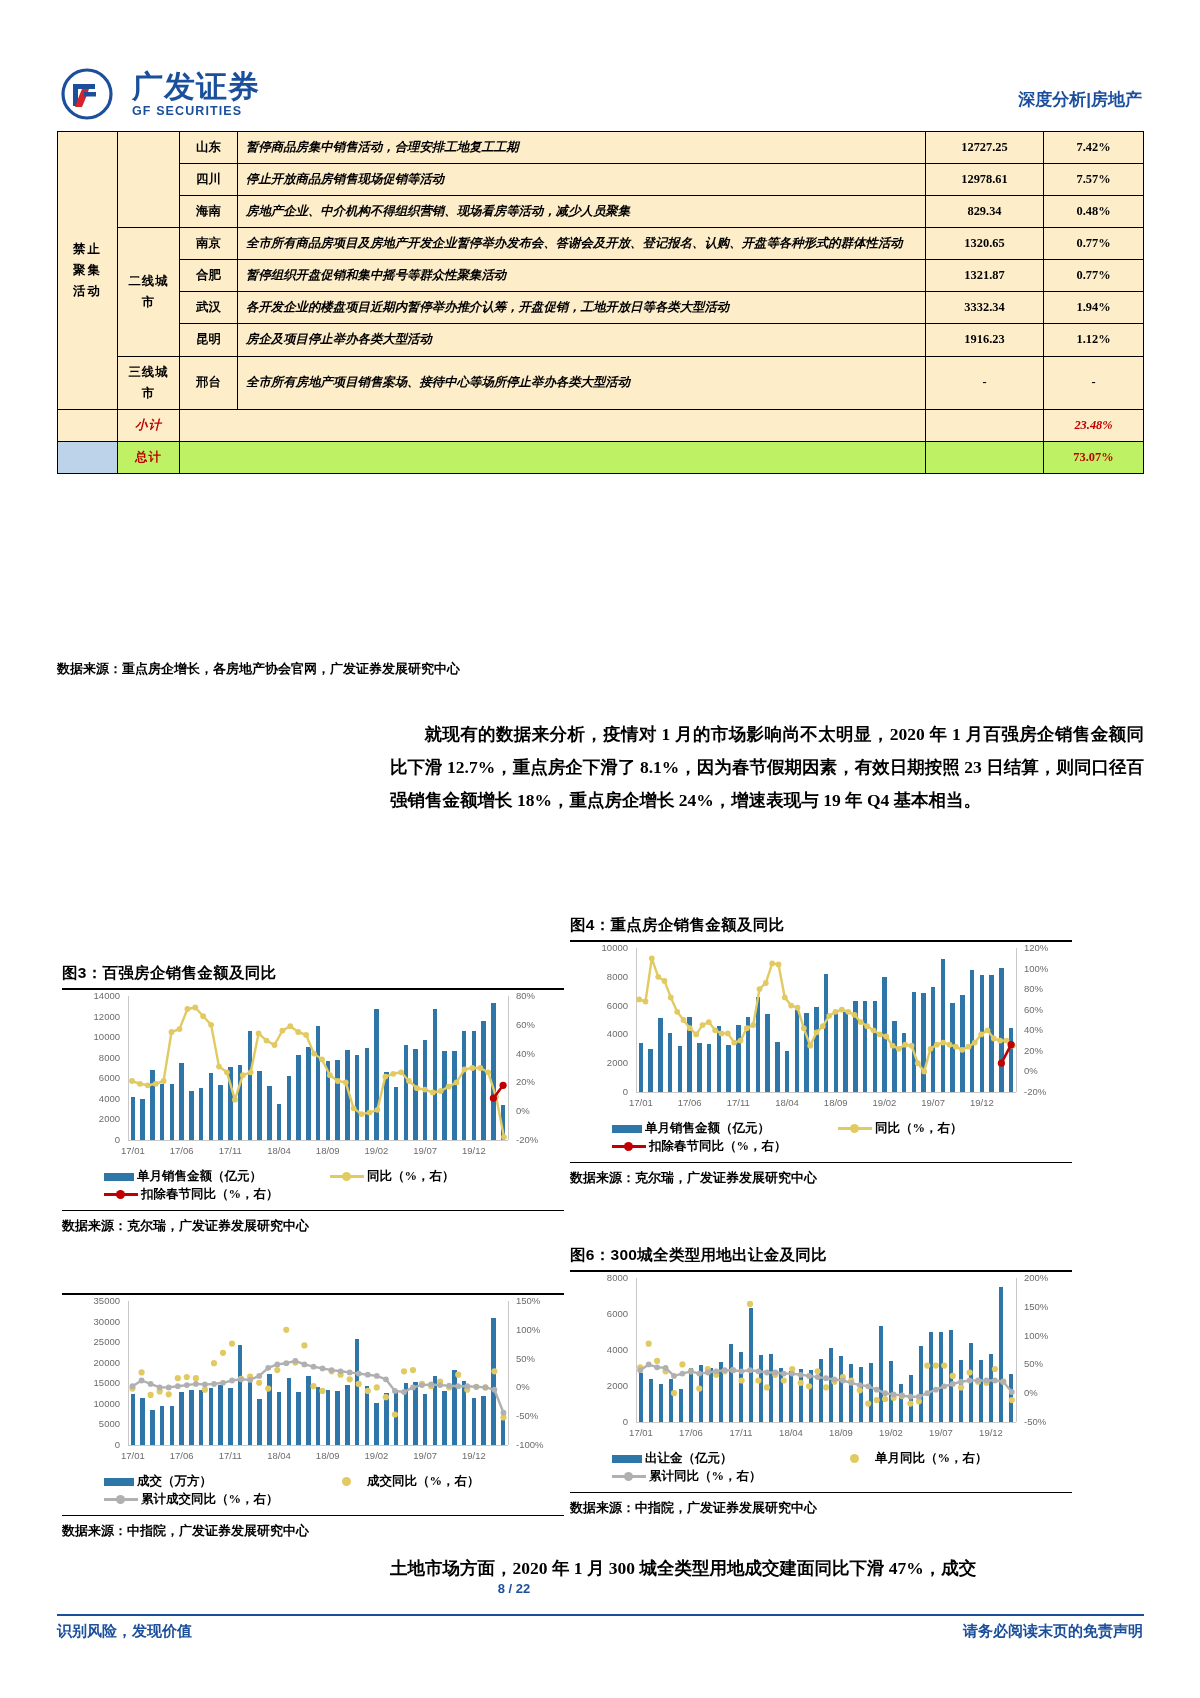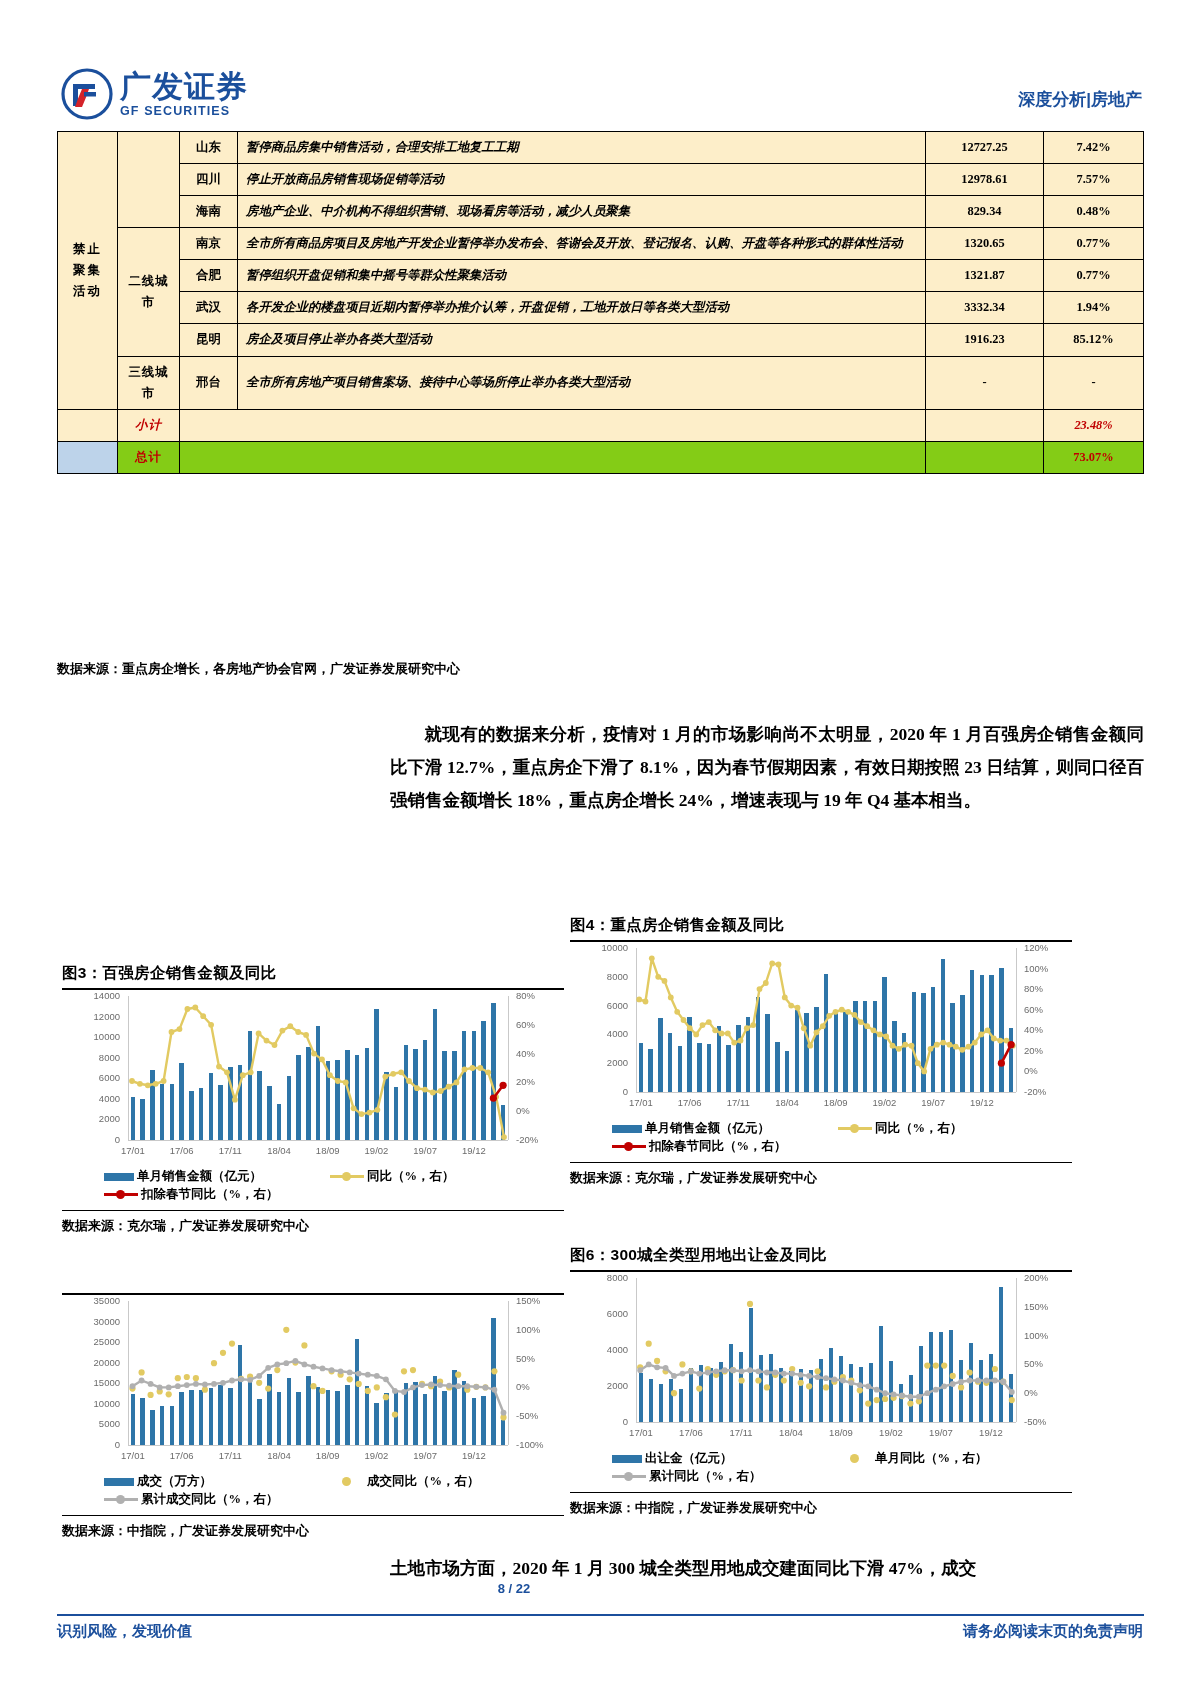--- a/index.html
+++ b/index.html
@@ -20,7 +20,7 @@
   }
   .logo { position:absolute; left:60px; top:5px; display:flex; align-items:center; }
   .logo-mark { width:54px; height:54px; position:relative; }
-  .logo-text { margin-left:6px; }
+  .logo-text { margin-left:18px; }
   .logo-cn {
     font-family:"Liberation Sans", sans-serif;
     font-size:31px; font-weight:bold; color:#1b4f9c; letter-spacing:1px; line-height:34px;

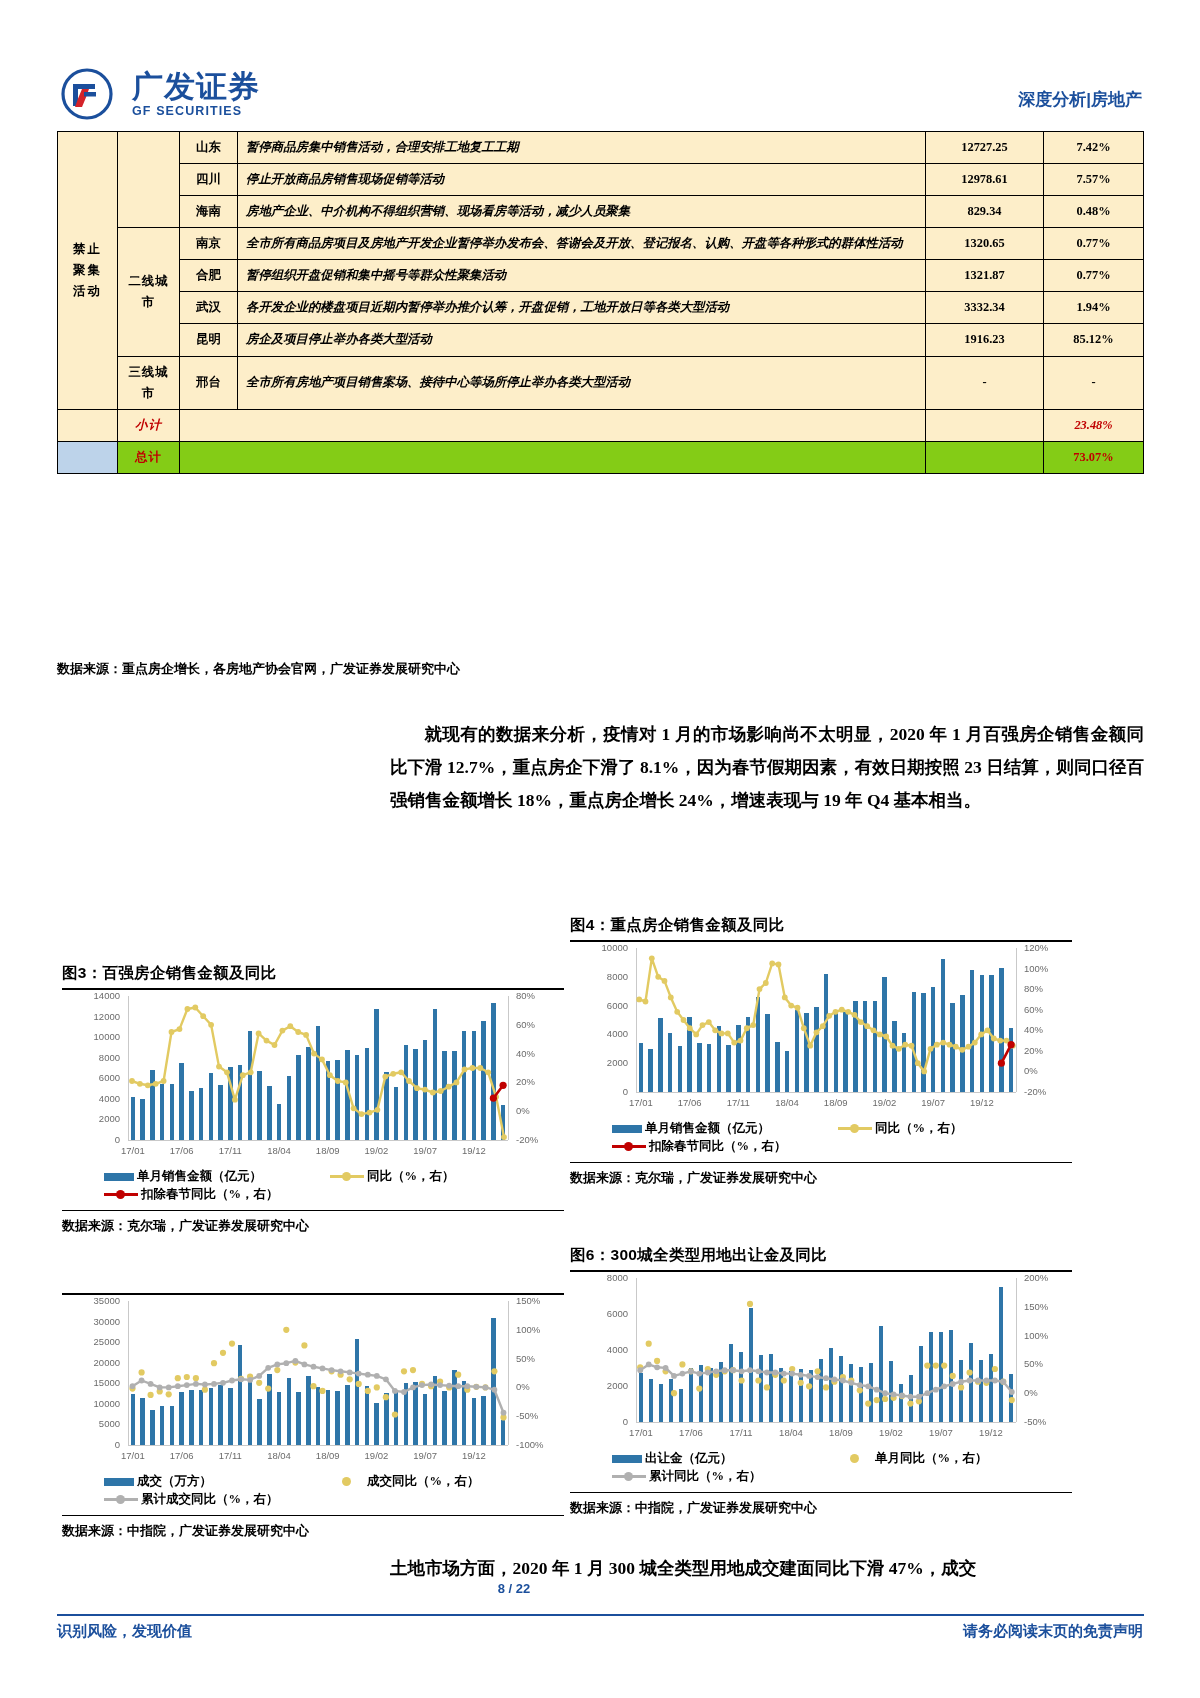--- a/index.html
+++ b/index.html
@@ -216,7 +216,7 @@
             <td class="city">昆明</td>
             <td class="desc">房企及项目停止举办各类大型活动</td>
             <td class="num">1916.23</td>
-            <td class="pct">85.12%</td>
+            <td class="pct">1.12%</td>
           </tr>
           <tr>
             <td class="tier">三线城市</td>

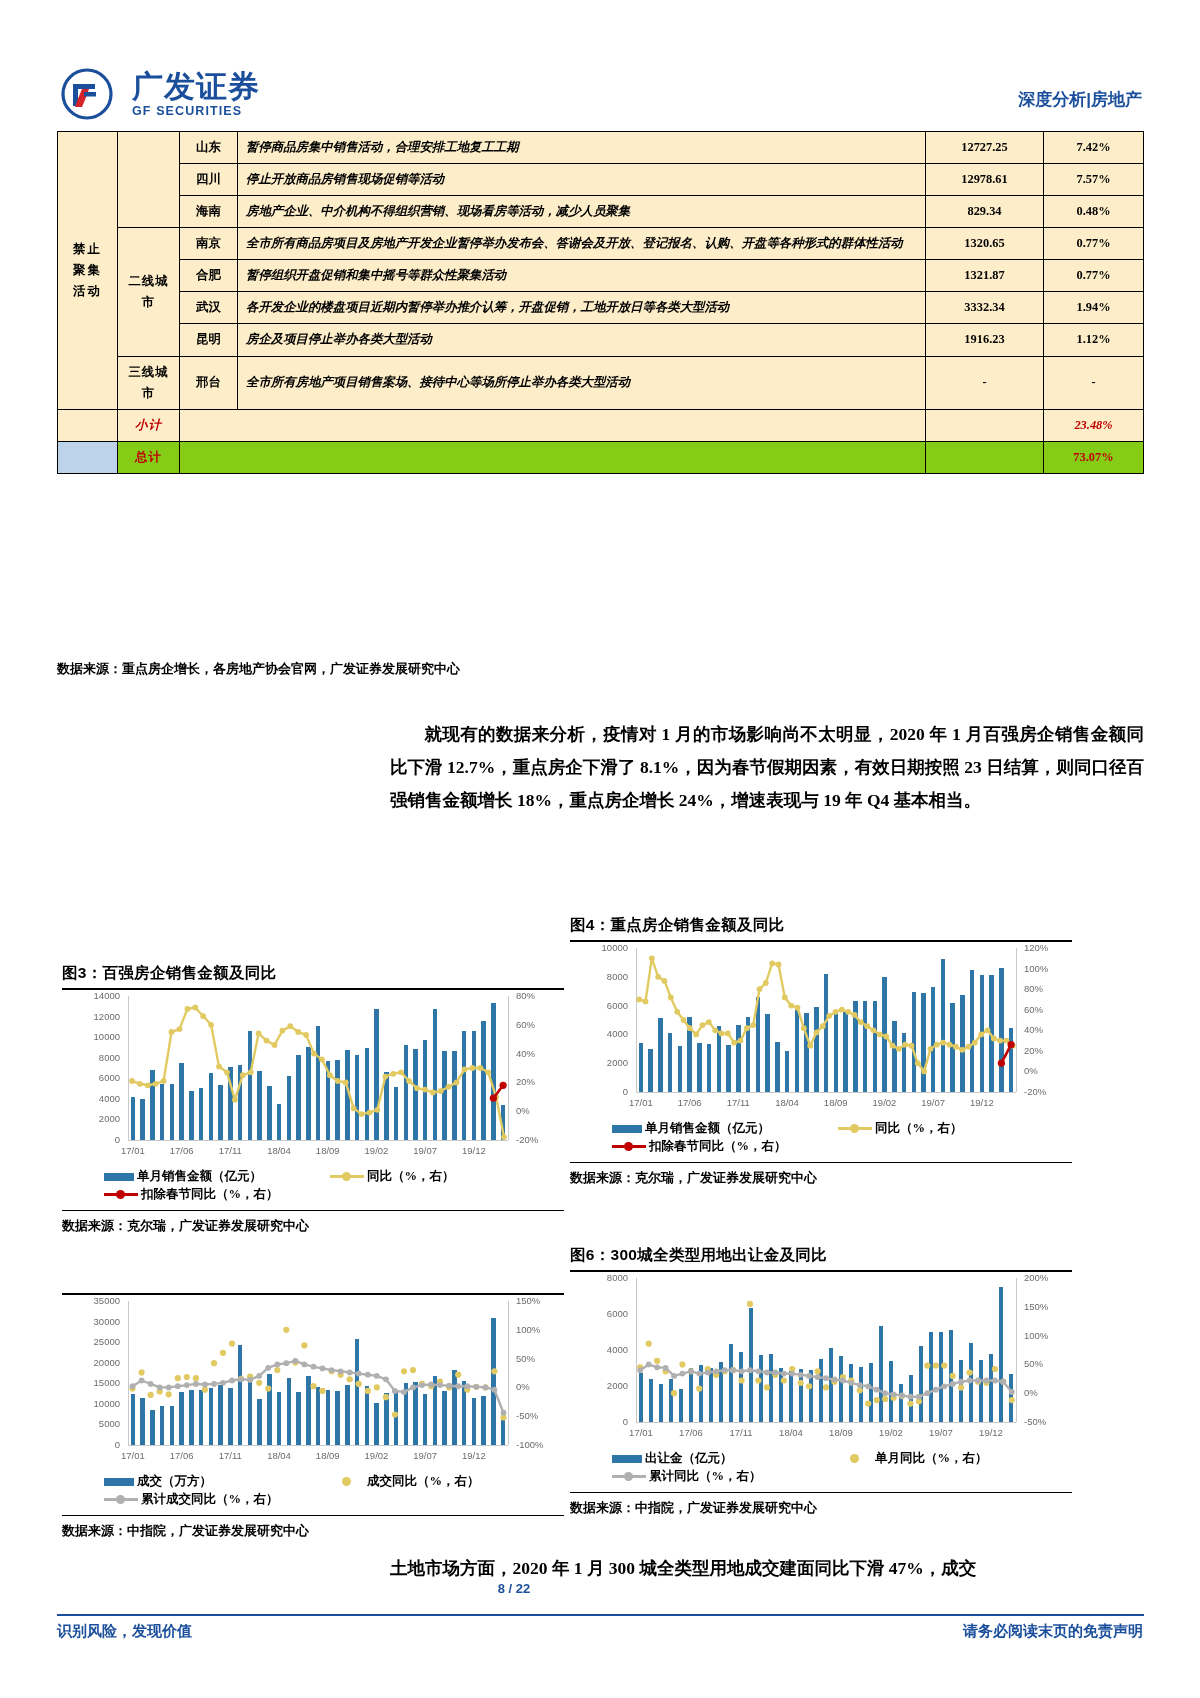--- a/index.html
+++ b/index.html
@@ -58,7 +58,7 @@
   tr.subtotal td { color:#c00000; }
   tr.subtotal td.pct { color:#c00000; font-style:italic; }
   tr.subtotal td.tier { font-style:italic; }
-  tr.total td { background:#84cc16; }
+  tr.total td { background:#bef264; }
   tr.total td.tier { color:#c00000; }
   tr.total td.pct  { color:#c00000; }
   td.blank-left { background:#fff; border-top:none; border-bottom:none; }

